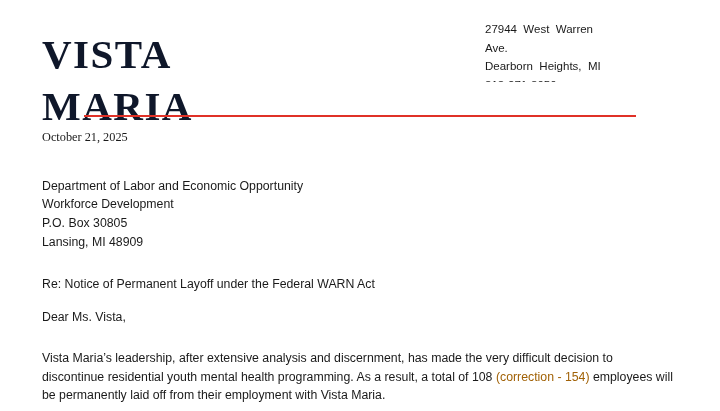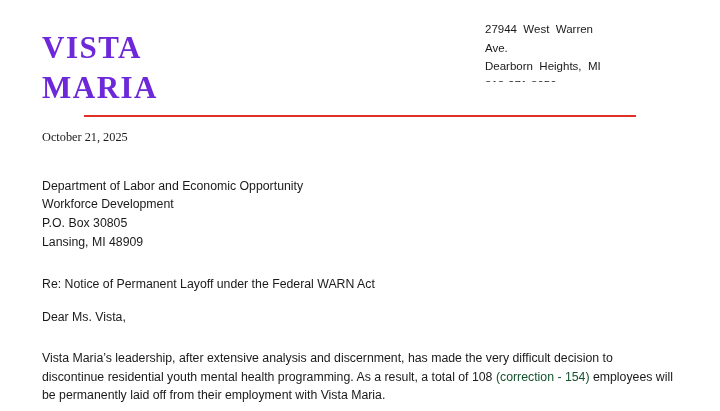--- a/index.html
+++ b/index.html
@@ -31,10 +31,10 @@
     position: absolute;
     left: 0;
     top: 28px;
-    color: #6d28d9;
+    color: #0f172a;
     font-family: "Liberation Serif", serif;
     font-weight: bold;
-    font-size: 31px;
+    font-size: 41px;
     letter-spacing: 1.5px;
     line-height: 1.28;
   }

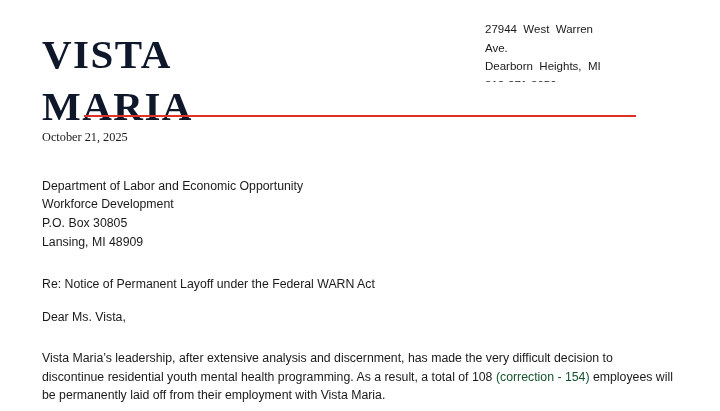--- a/index.html
+++ b/index.html
@@ -98,7 +98,7 @@
     text-align: left;
   }
   .correction {
-    color: #14532d;
+    color: #a16207;
   }
 </style>
 </head>

